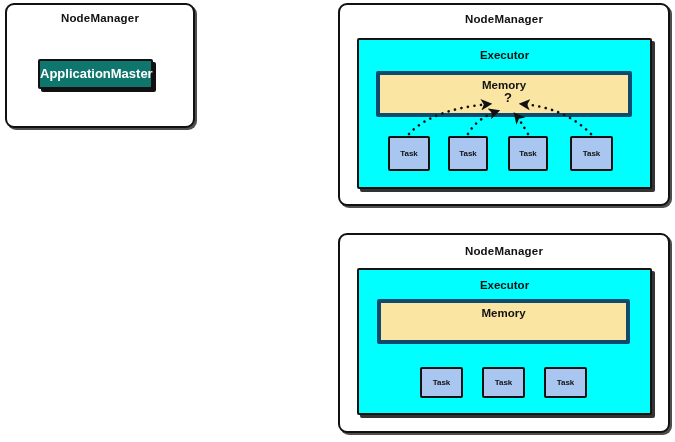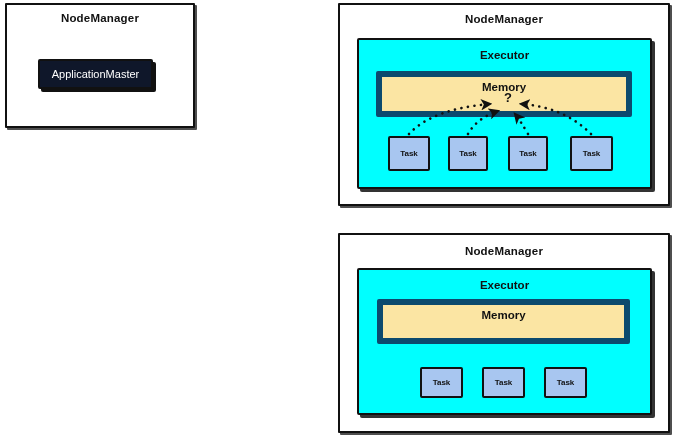--- a/index.html
+++ b/index.html
@@ -10,7 +10,7 @@
     position: absolute;
     background: #ffffff;
     border: 2px solid #111;
-    border-radius: 1px;
+    border-radius: 9px;
     box-shadow: 2px 2px 0 rgba(20,20,20,0.75);
   }
   .node-title {

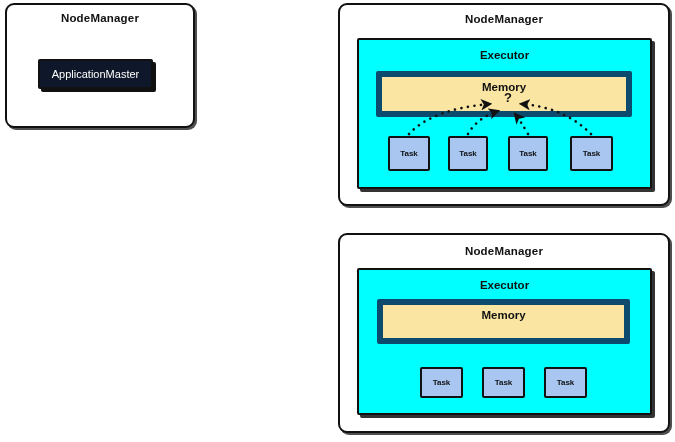--- a/index.html
+++ b/index.html
@@ -29,13 +29,13 @@
     position: absolute;
     left: 31px; top: 54px;
     width: 115px; height: 30px;
-    background: #0f172a;
+    background: #0f766e;
     border: 2px solid #111;
     border-radius: 2px;
     box-shadow: 3px 3px 0 #111;
     color: #ffffff;
-    font-size: 11px;
-    font-weight: 400;
+    font-size: 13px;
+    font-weight: 700;
     text-align: center;
     display: flex;
     flex-direction: column;

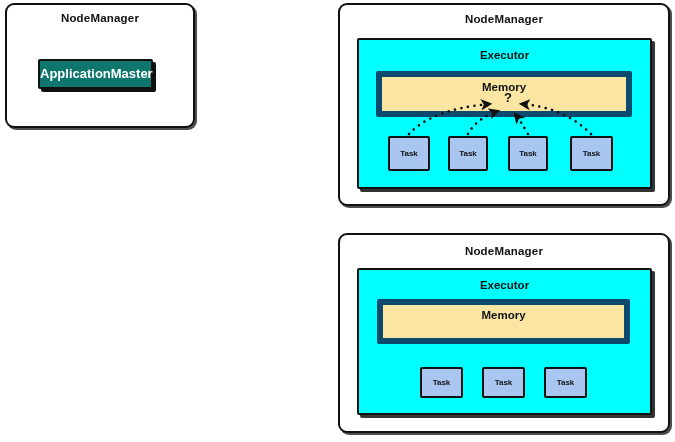--- a/index.html
+++ b/index.html
@@ -71,7 +71,7 @@
   .memory-box {
     position: absolute;
     background: #fbe5a3;
-    border: 6px solid #0c4a6e;
+    border: 4px solid #0c4a6e;
     border-radius: 2px;
     z-index: 1;
   }

